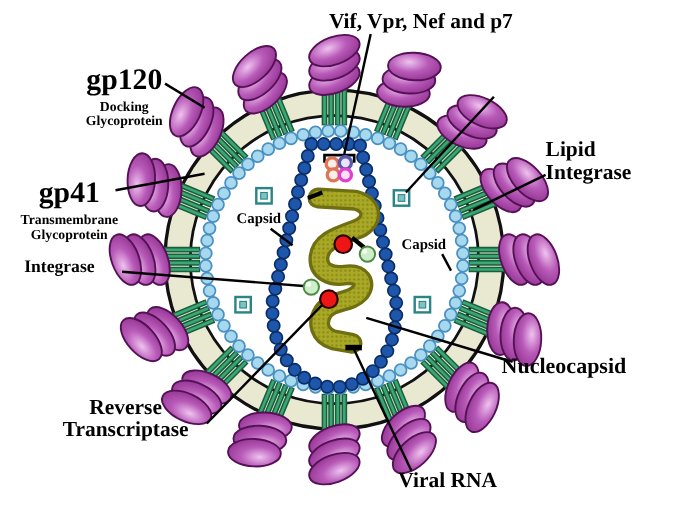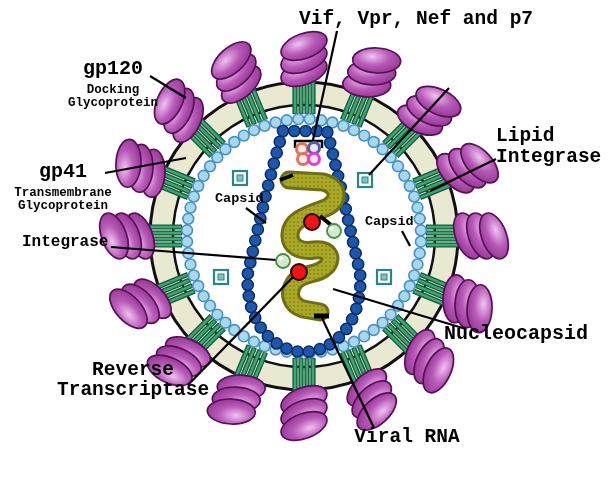--- a/index.html
+++ b/index.html
@@ -7,7 +7,7 @@
          font-family:"Liberation Sans",sans-serif;}
   svg{position:absolute;left:0;top:0;}
   .lbl{position:absolute;font-weight:bold;color:#000;white-space:nowrap;line-height:1.08;
-       font-family:Liberation Mono, monospace;}
+       font-family:Liberation Serif, serif;}
   .b19{font-size:19.5px;}
   .b21{font-size:20px;}
   .b12{font-size:12.5px;line-height:1.05;}

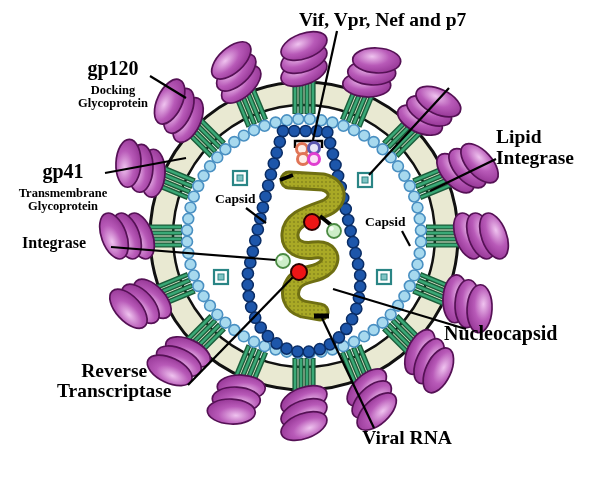--- a/index.html
+++ b/index.html
@@ -9,7 +9,7 @@
   .lbl{position:absolute;font-weight:bold;color:#000;white-space:nowrap;line-height:1.08;
        font-family:Liberation Serif, serif;}
   .b19{font-size:19.5px;}
-  .b21{font-size:20px;}
+  .b21{font-size:27px;}
   .b12{font-size:12.5px;line-height:1.05;}
   .b13{font-size:13.5px;}
   .center{text-align:center;}

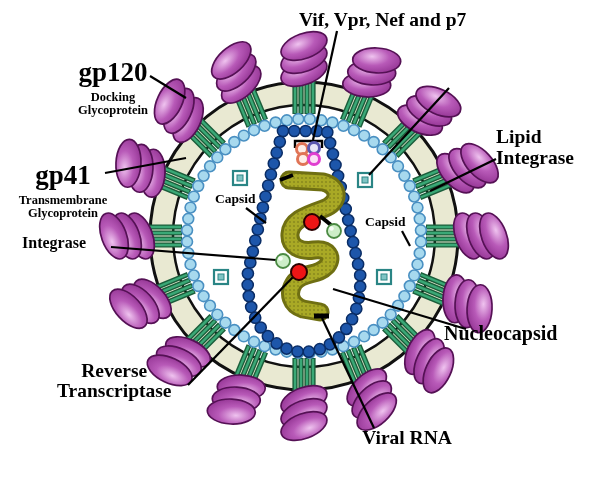--- a/index.html
+++ b/index.html
@@ -439,7 +439,7 @@
 
   <div class="lbl" style="left:22px;top:234px;font-size:16px">Integrase</div>
 
-  <div class="lbl" style="left:444px;top:323px;font-size:20px">Nucleocapsid</div>
+  <div class="lbl" style="left:456px;top:323px;font-size:20px">Nucleocapsid</div>
 
   <div class="lbl b19 lh10" style="left:57px;top:361px">
     <div>Reverse</div>

